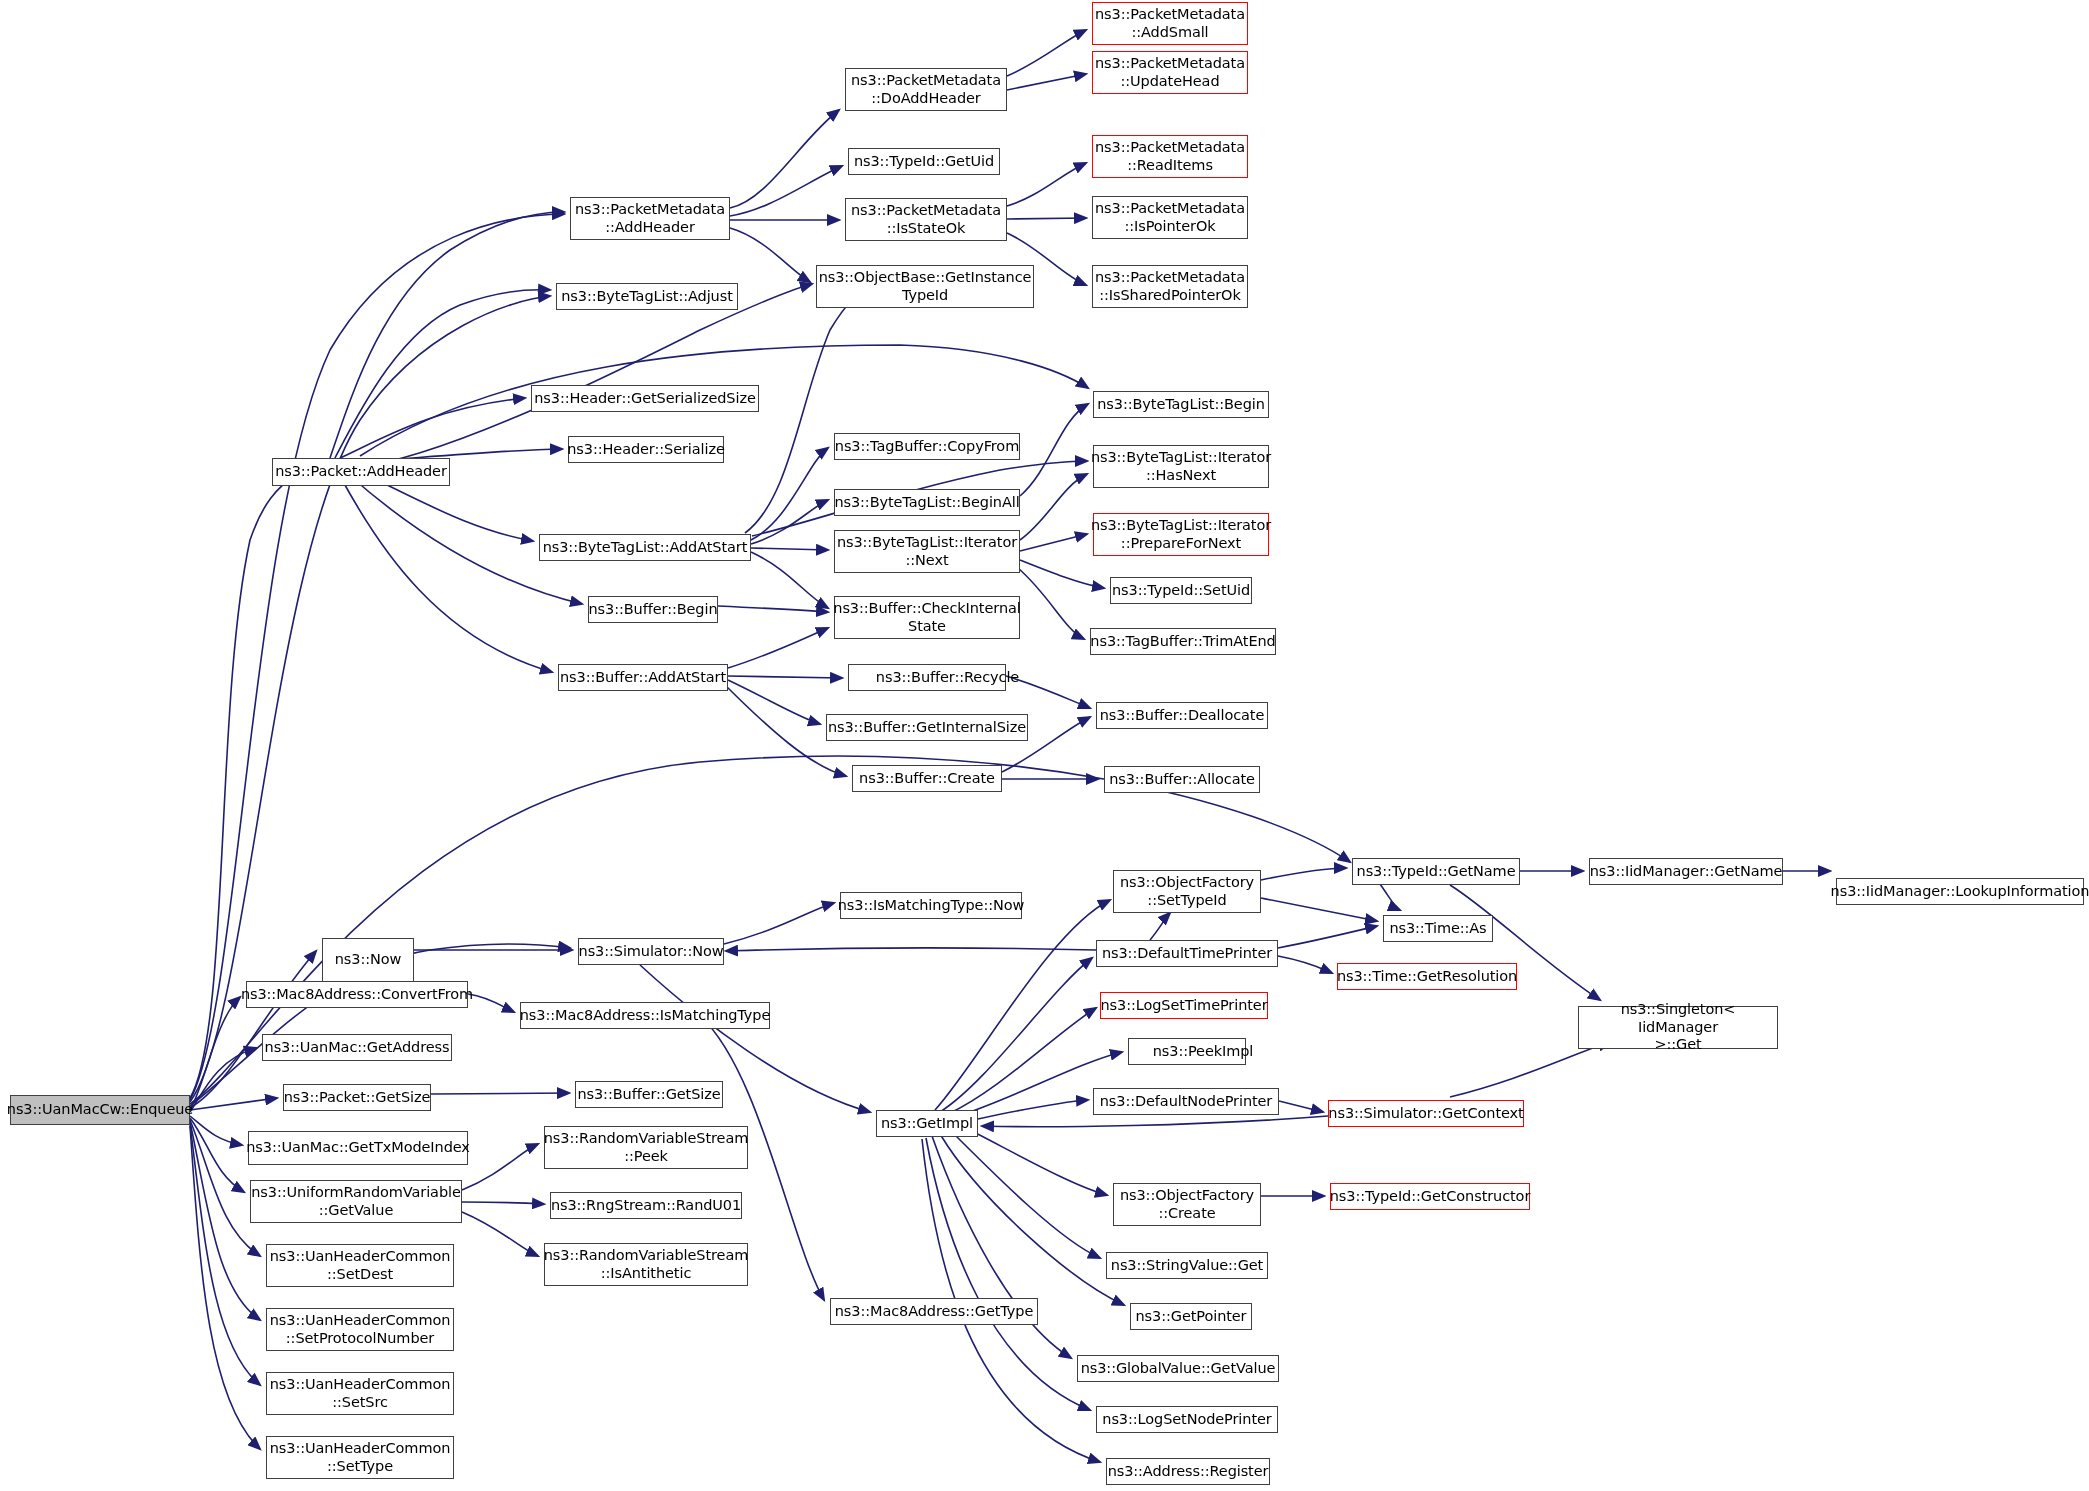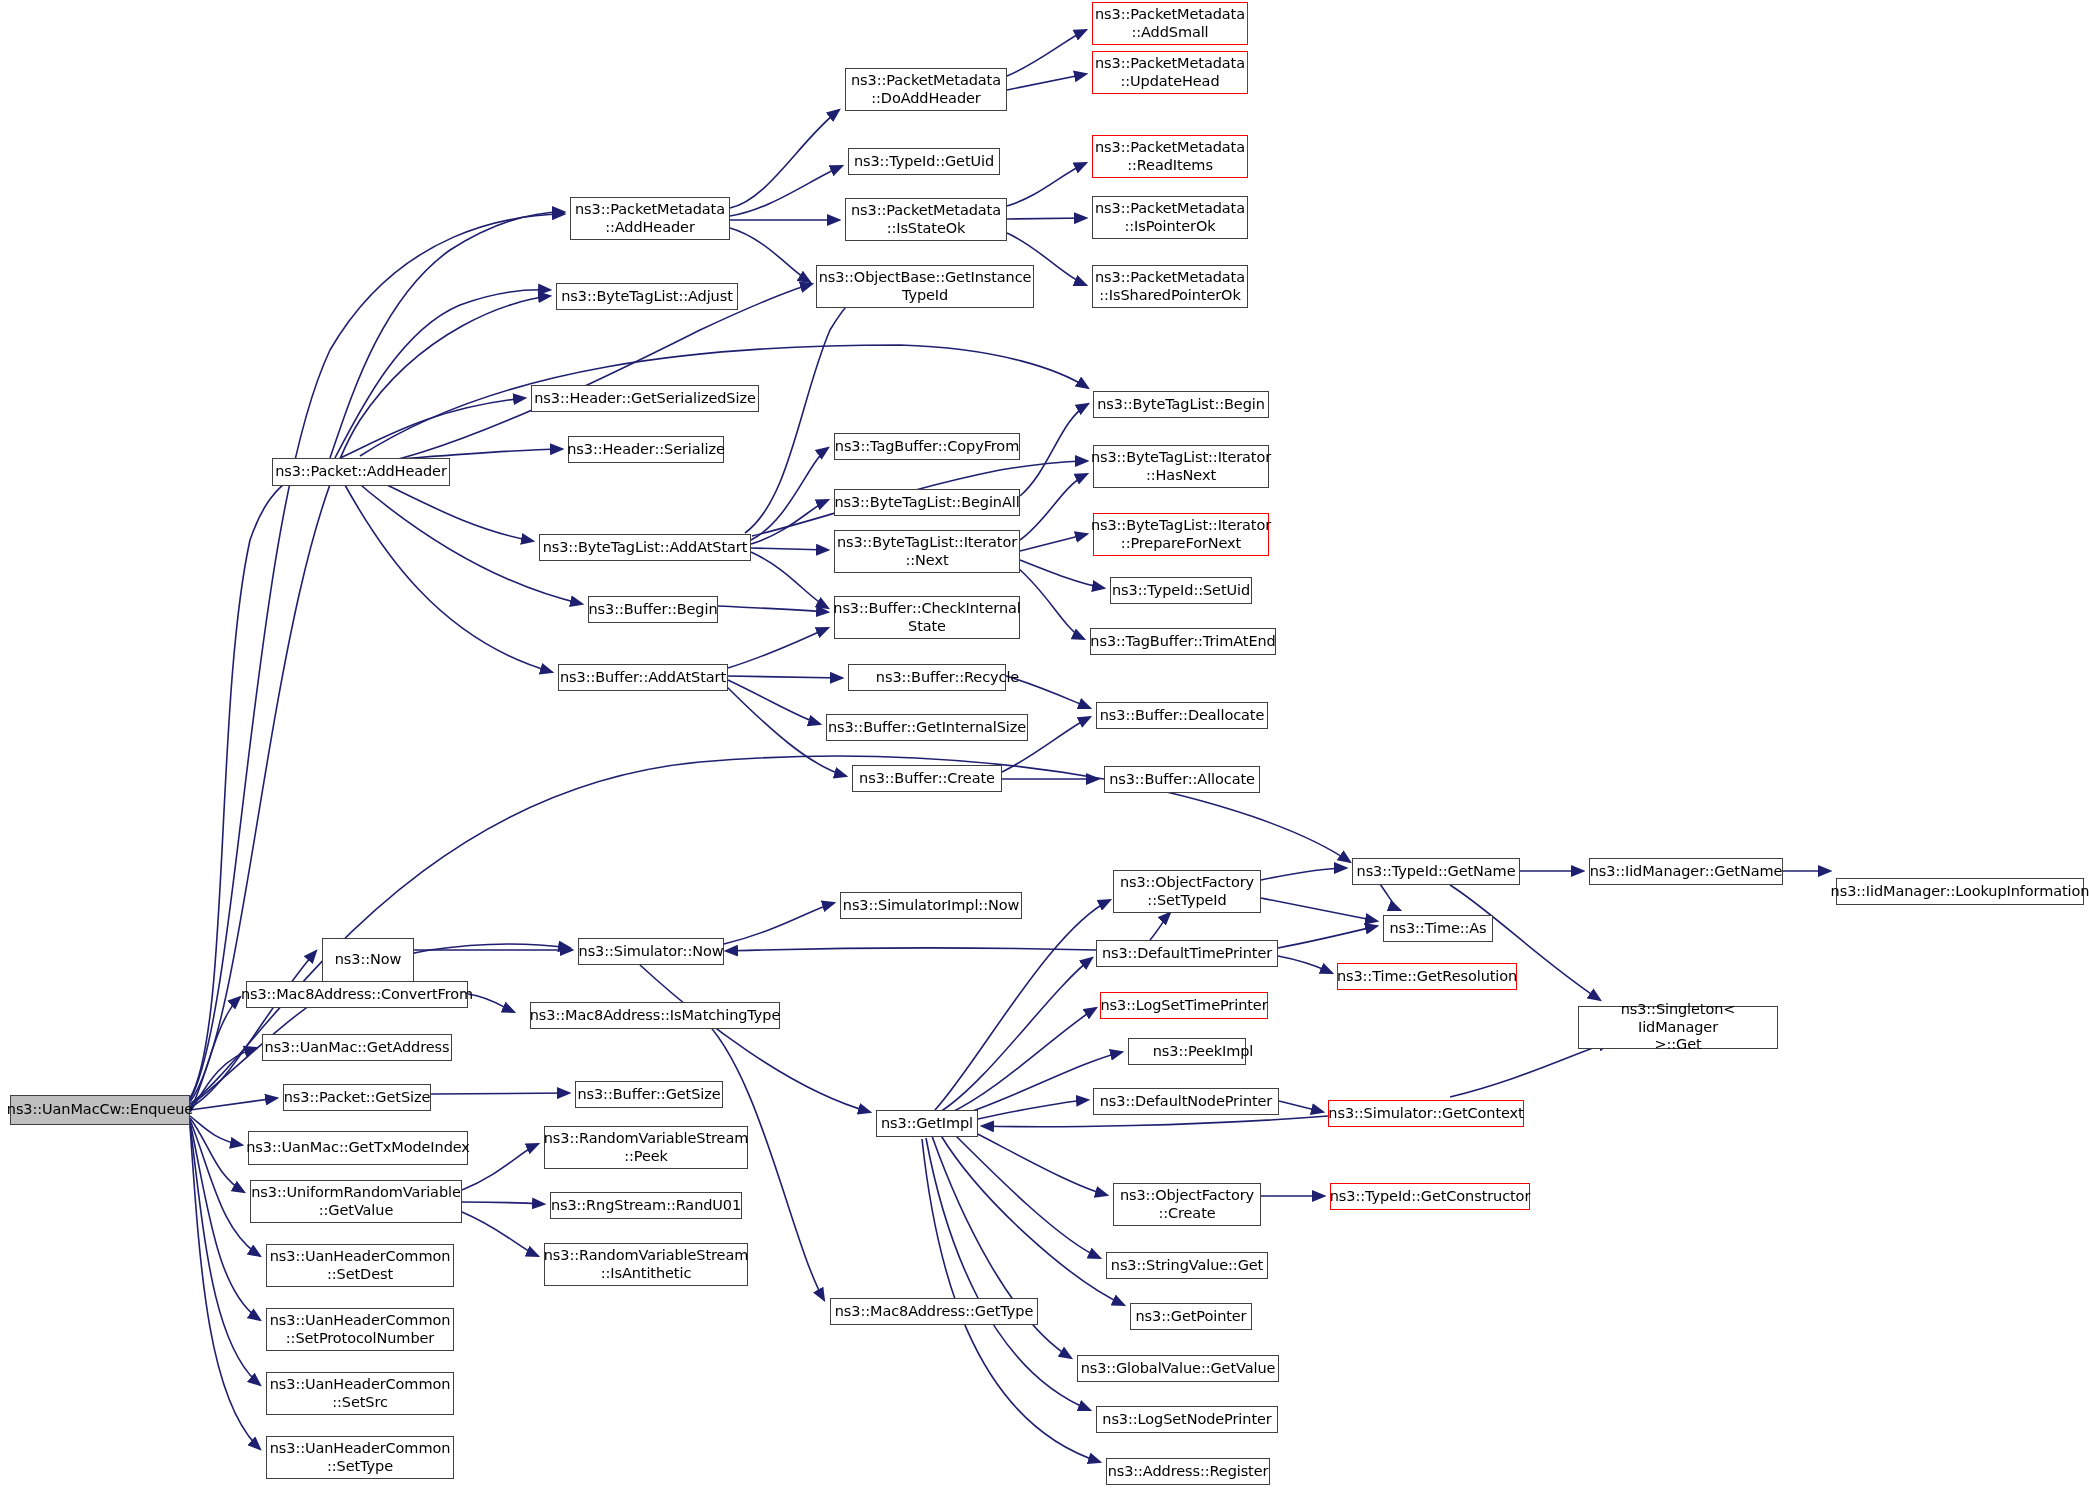--- a/index.html
+++ b/index.html
@@ -272,7 +272,7 @@
         <span class="lbl">ns3::IidManager::LookupInformation</span>
       </div>
       <div class="node" style="left: 840px; top: 892px; width: 182px; height: 27px;">
-        <span class="lbl">ns3::SimulatorImpl::Now</span>
+        <span class="lbl">ns3::IsMatchingType::Now</span>
       </div>
       <div class="node" style="left: 1113px; top: 870px; width: 148px; height: 43px;">
         <span class="lbl">ns3::ObjectFactory

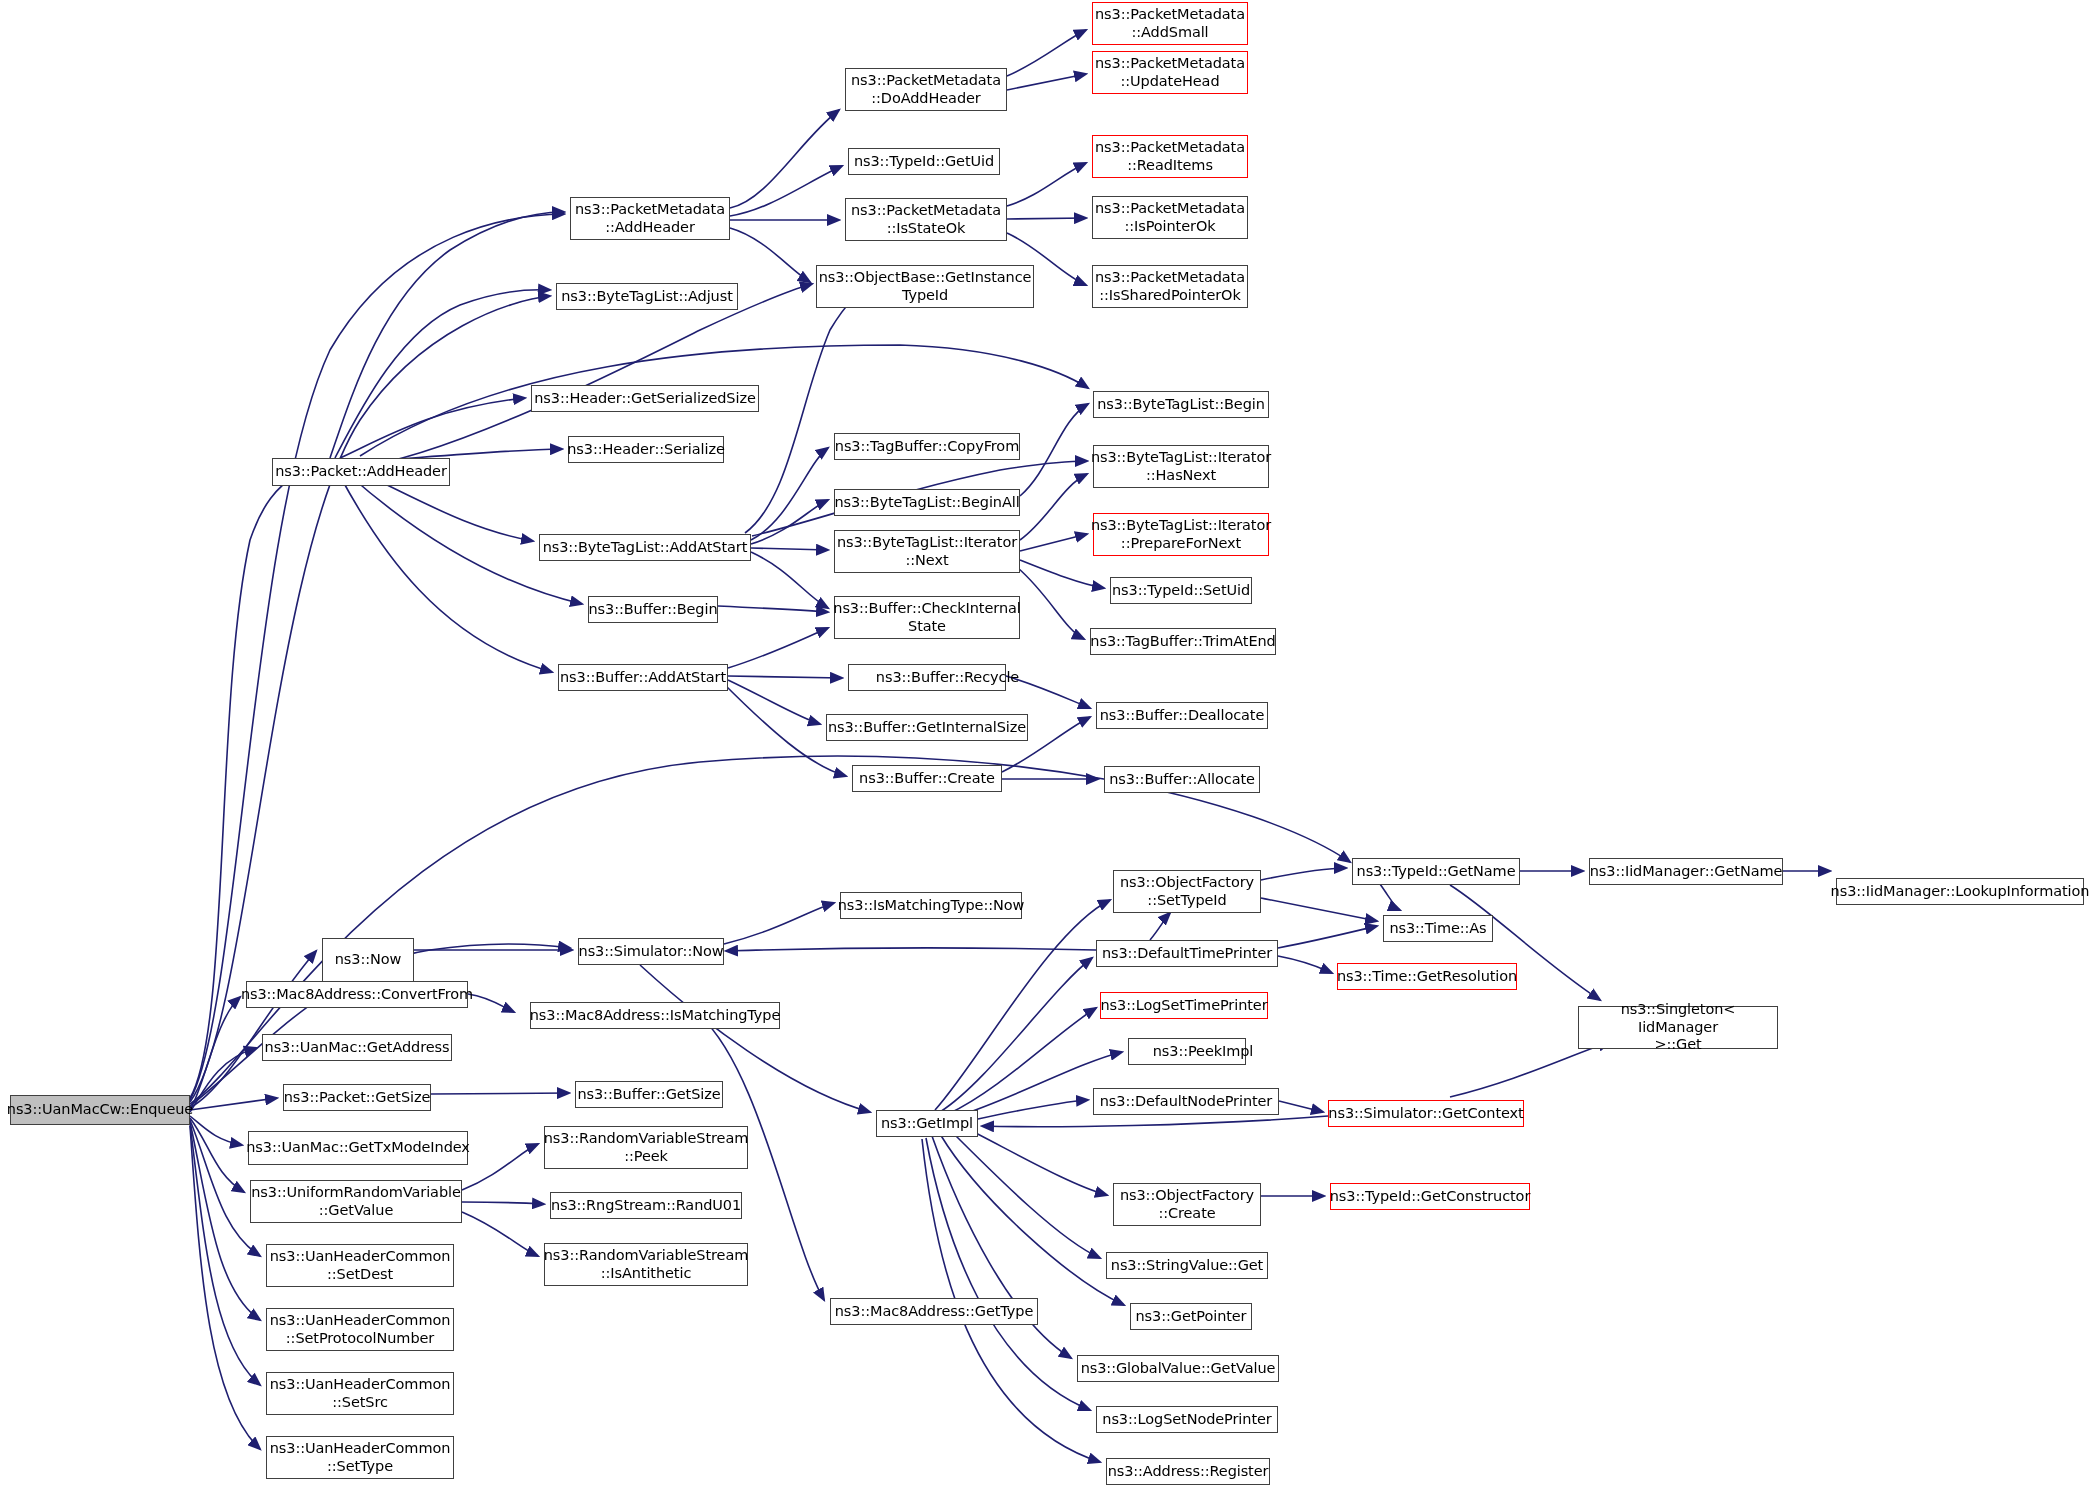--- a/index.html
+++ b/index.html
@@ -299,7 +299,7 @@
       <div class="node red" style="left: 1100px; top: 992px; width: 168px; height: 27px;">
         <span class="lbl">ns3::LogSetTimePrinter</span>
       </div>
-      <div class="node" style="left: 520px; top: 1002px; width: 250px; height: 27px; margin-left: 10px;">
+      <div class="node" style="left: 520px; top: 1002px; width: 250px; height: 27px;">
         <span class="lbl">ns3::Mac8Address::IsMatchingType</span>
       </div>
       <div class="node" style="left: 262px; top: 1034px; width: 190px; height: 27px;">

